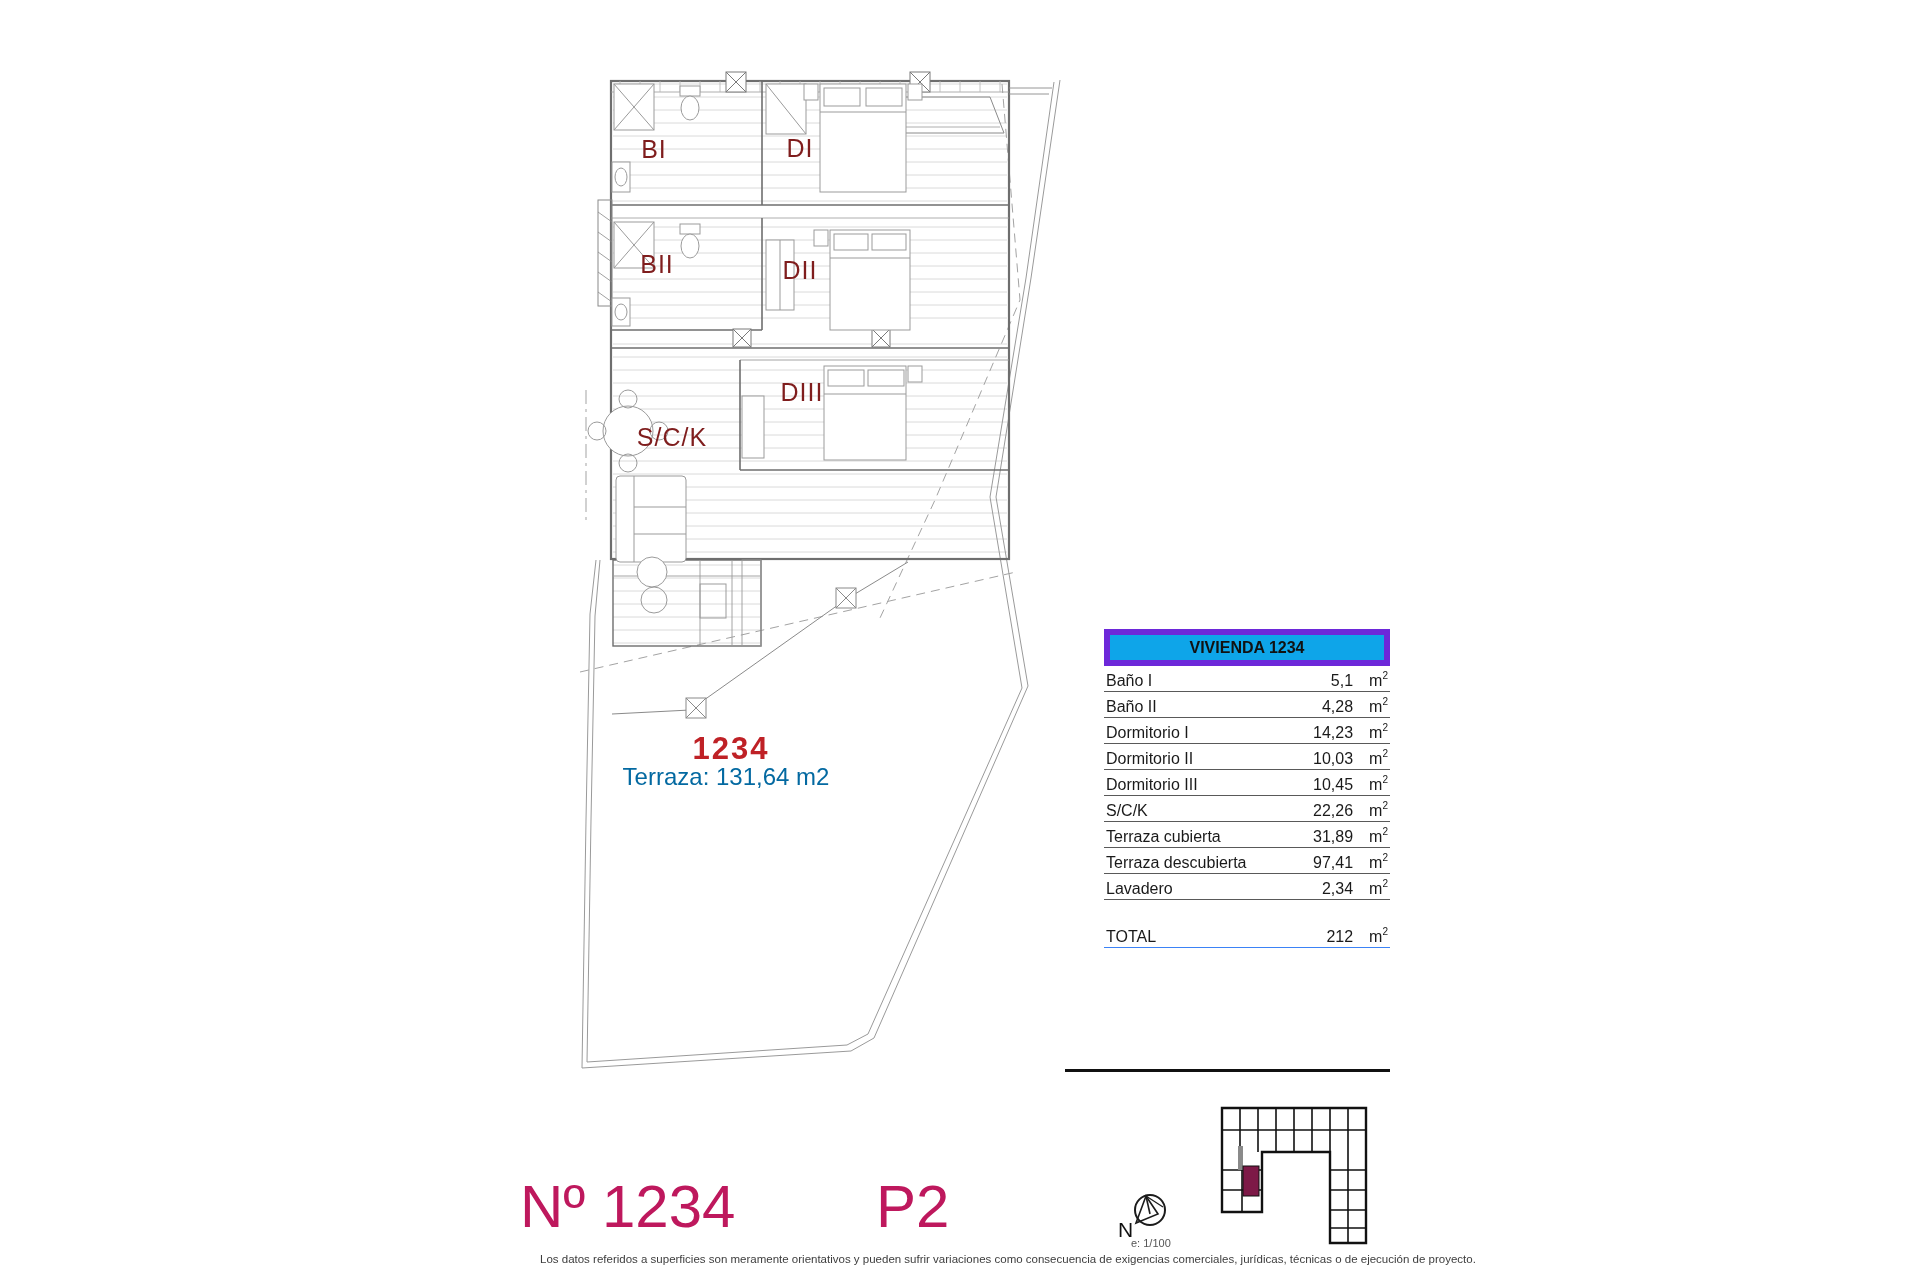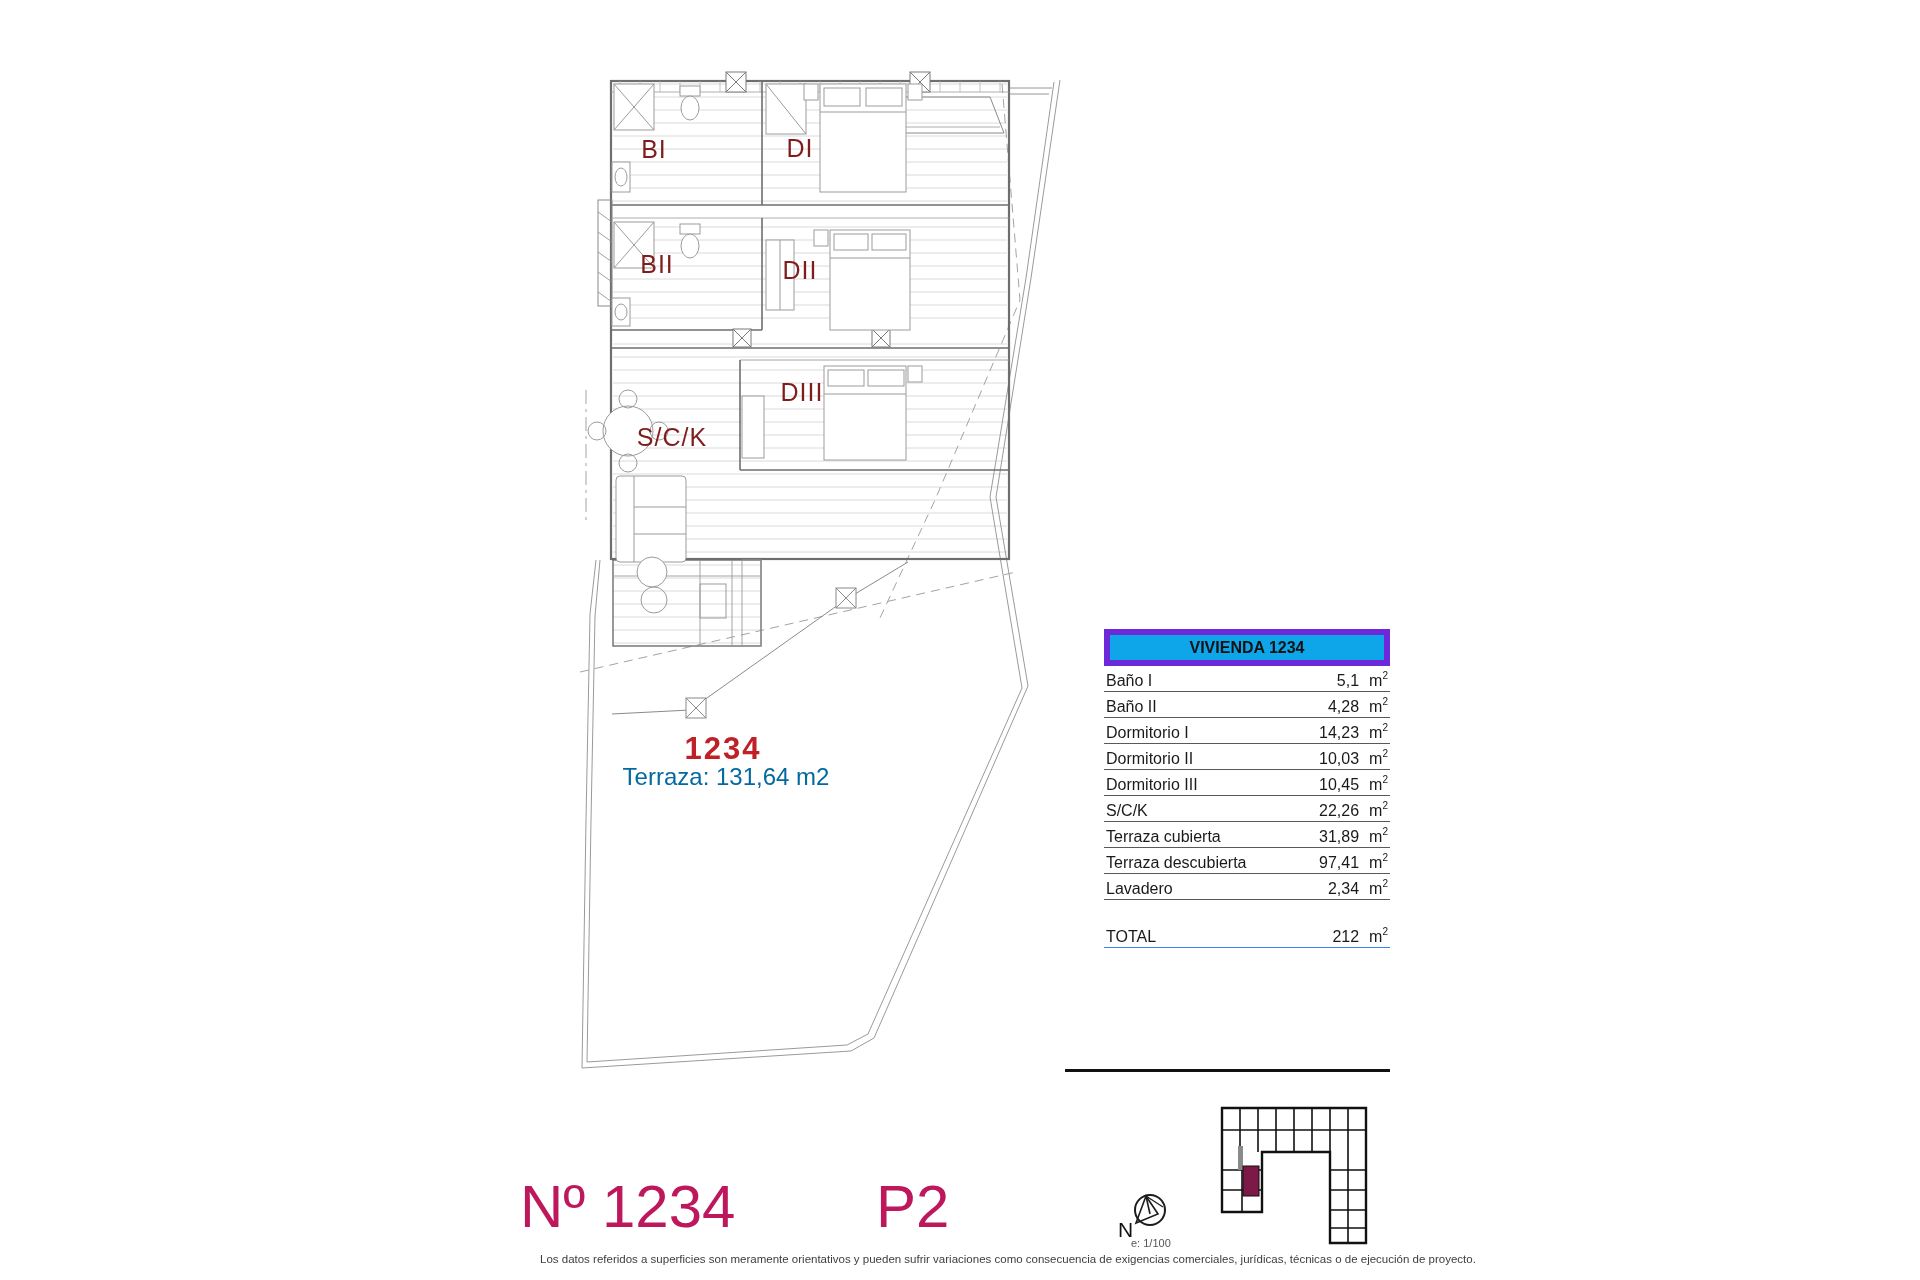--- a/index.html
+++ b/index.html
@@ -34,7 +34,7 @@
     border-bottom:1px solid #595959;padding:0 2px 0 2px;box-sizing:border-box;justify-content:flex-end;
   }
   .trow .tlabel{padding-top:5px;}
-  .tval{margin-left:auto;display:flex;align-items:baseline;gap:10px;padding-top:5px;}
+  .tval{margin-left:auto;display:flex;align-items:baseline;gap:16px;padding-top:5px;}
   .tunit sup{font-size:10px;position:relative;top:-1px;}
   .tgap{height:22px;}
   .trow.total{border-bottom:1px solid #3b82f6;}

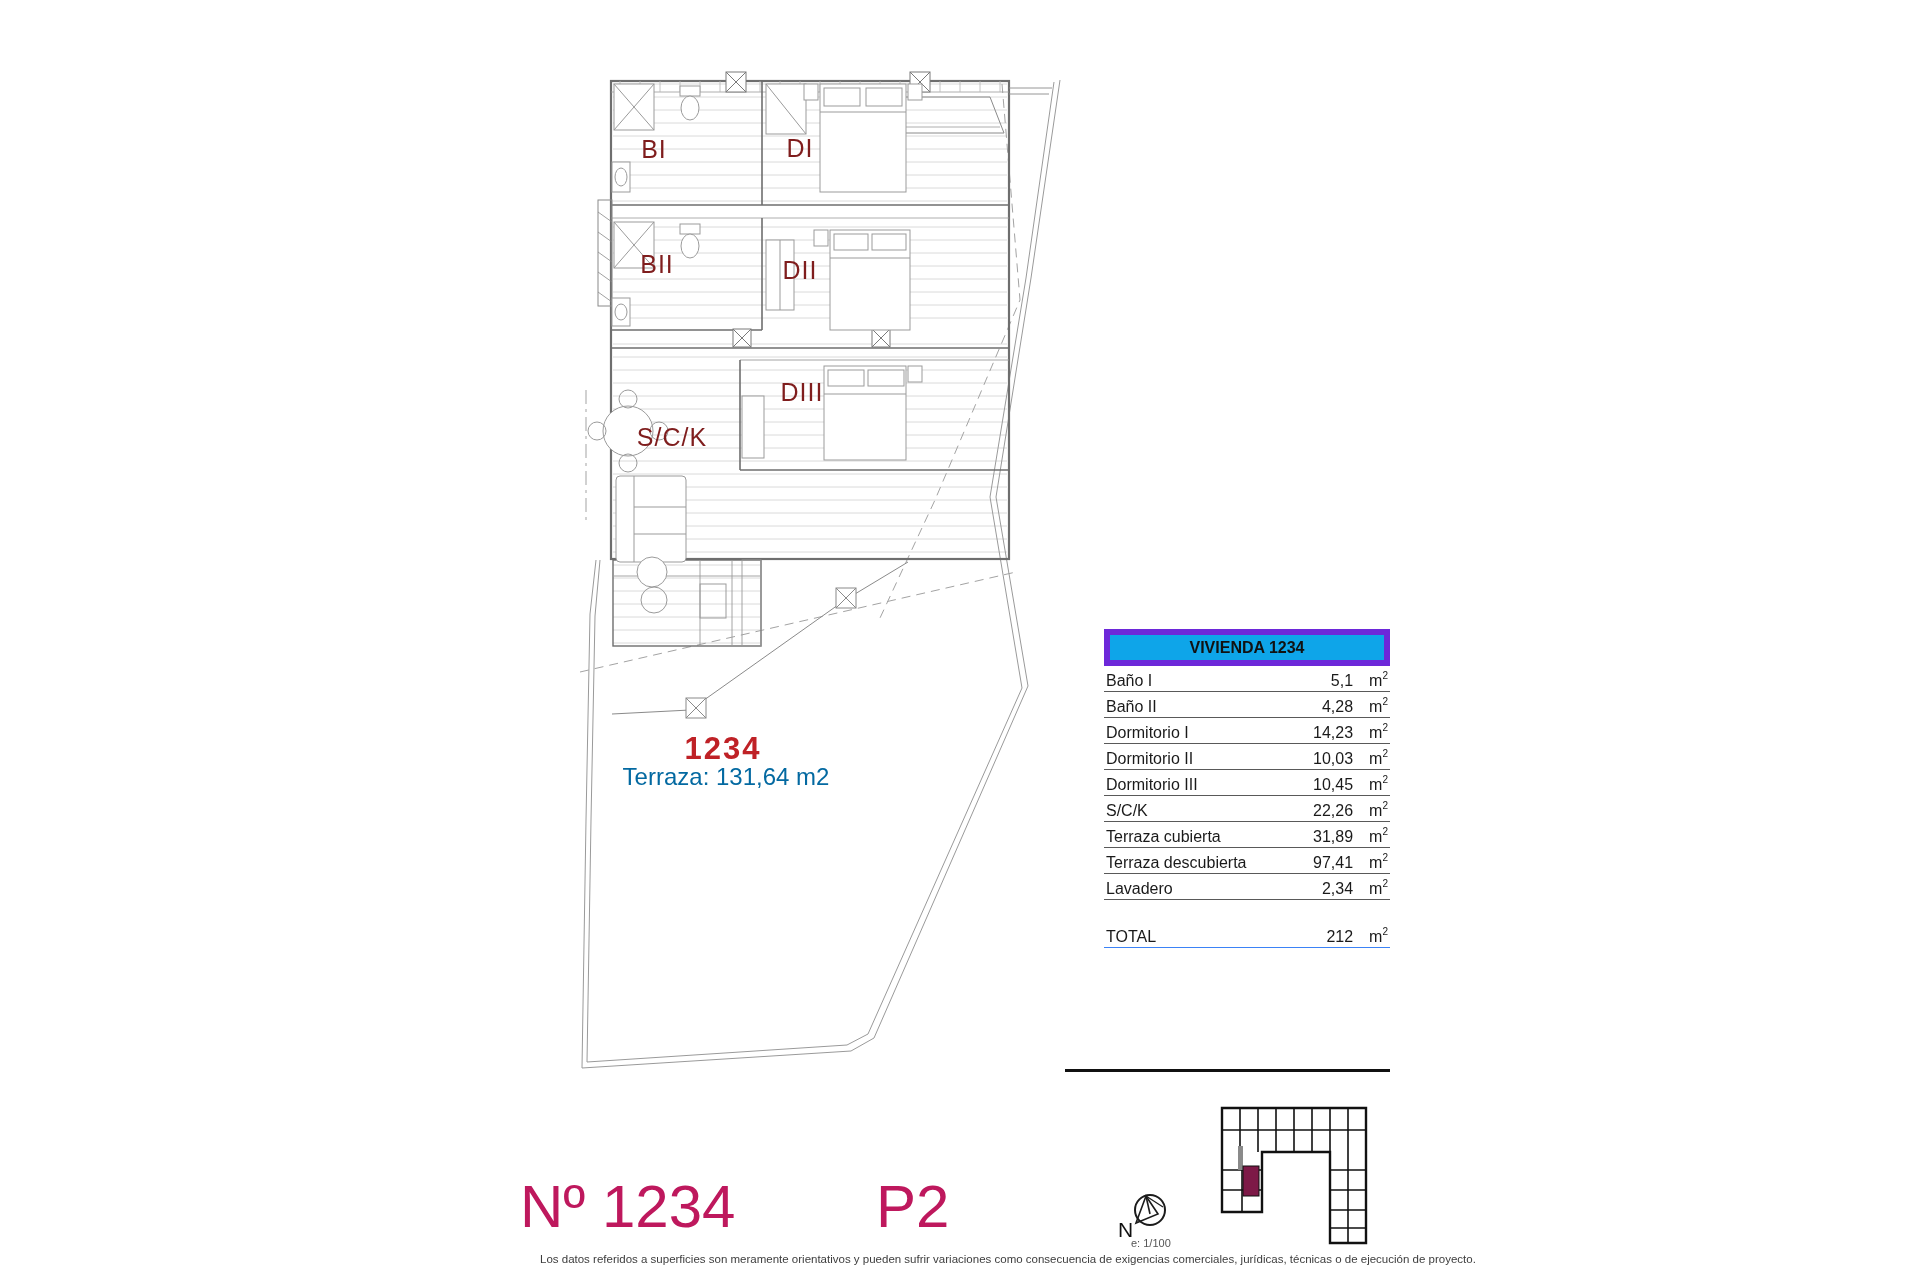--- a/index.html
+++ b/index.html
@@ -17,7 +17,7 @@
   }
   .unit-red{
     position:absolute;transform:translateX(-50%);
-    font-size:31px;font-weight:700;color:#bf2126;letter-spacing:2px;white-space:nowrap;
+    font-size:31px;font-weight:700;color:#bf2126;letter-spacing:2px;white-space:nowrap;margin-left:8px;
   }
   .terrace-note{
     position:absolute;transform:translateX(-50%);

